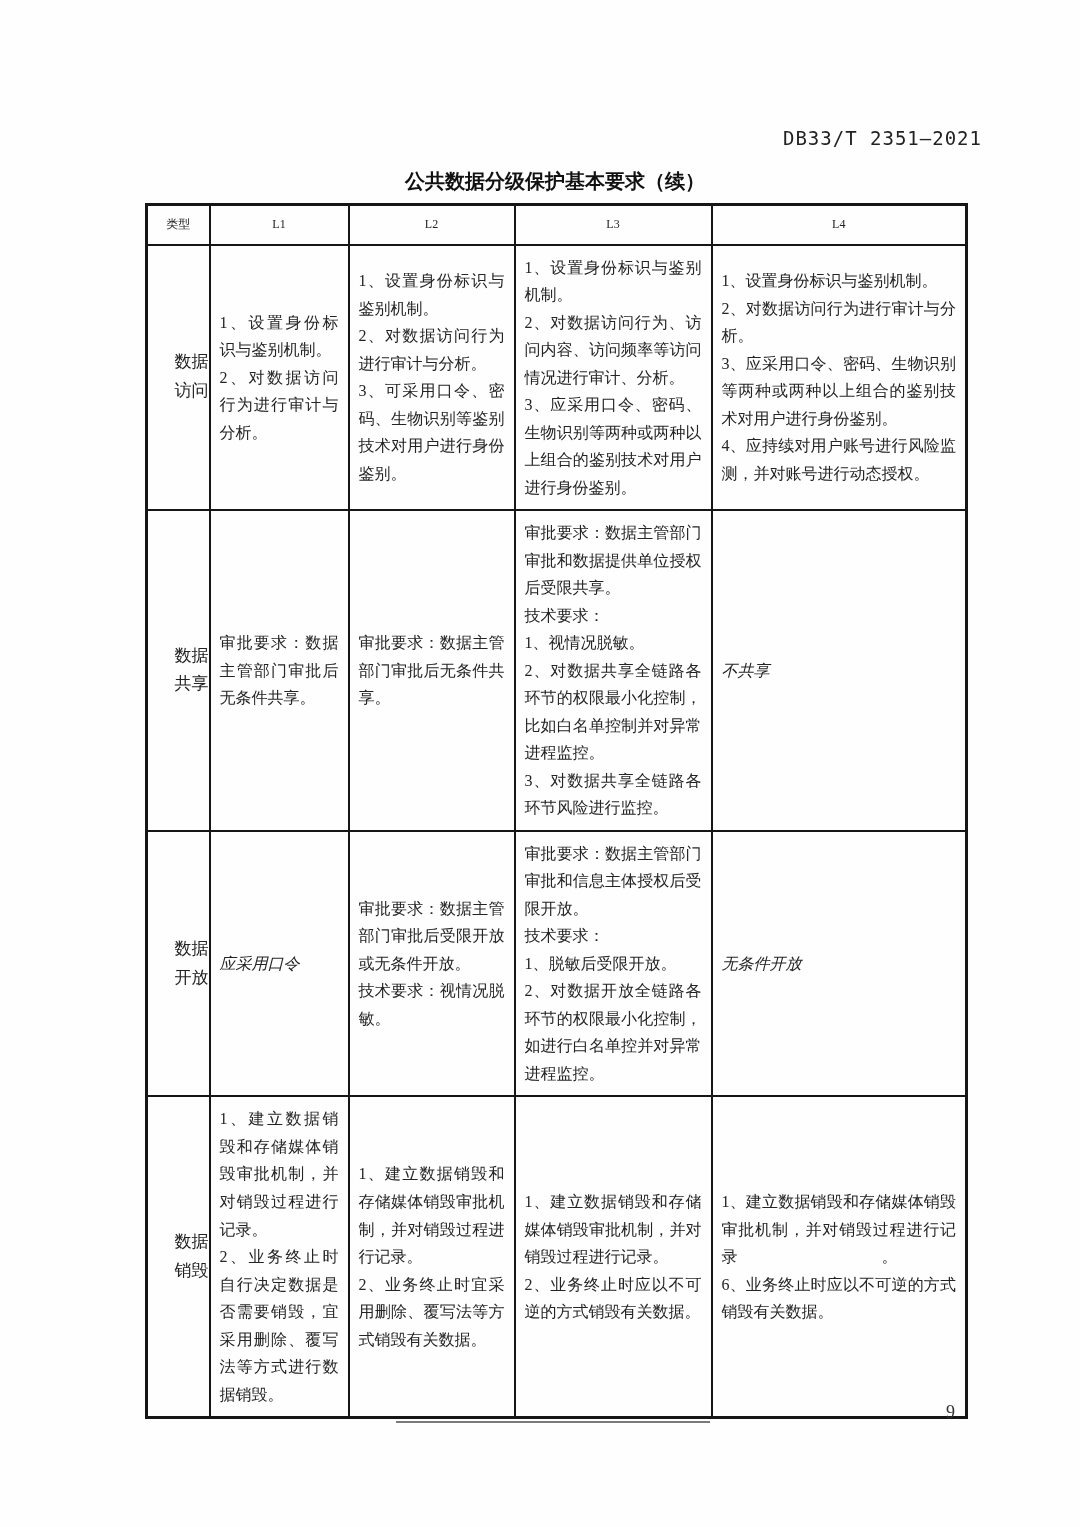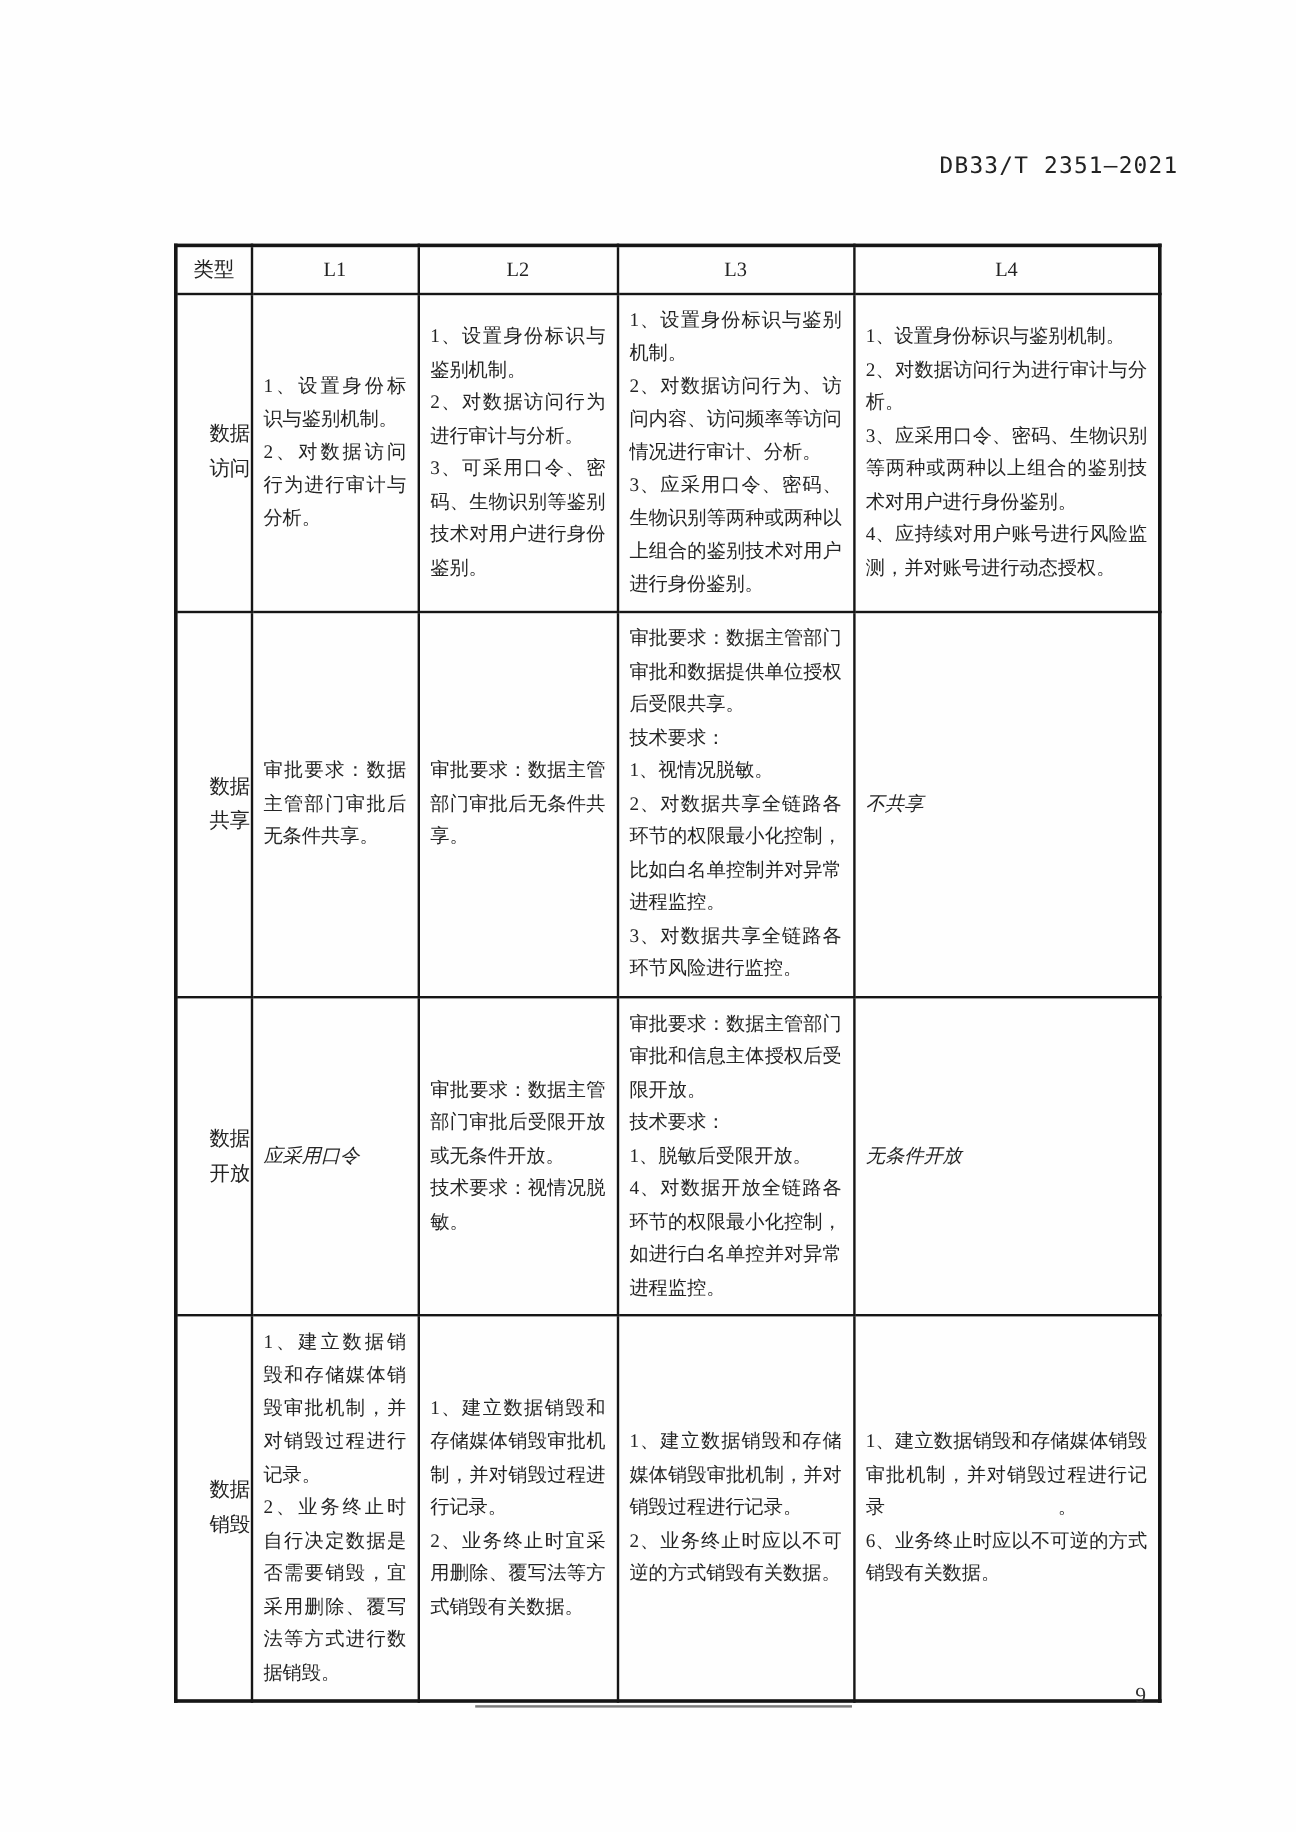--- a/index.html
+++ b/index.html
@@ -89,6 +89,7 @@
 
   <div class="doc-code">DB33/T 2351—2021</div>
 
+  <div class="table-title">公共数据分级保护基本要求（续）</div>
 
   <table class="req-table">
     <colgroup>

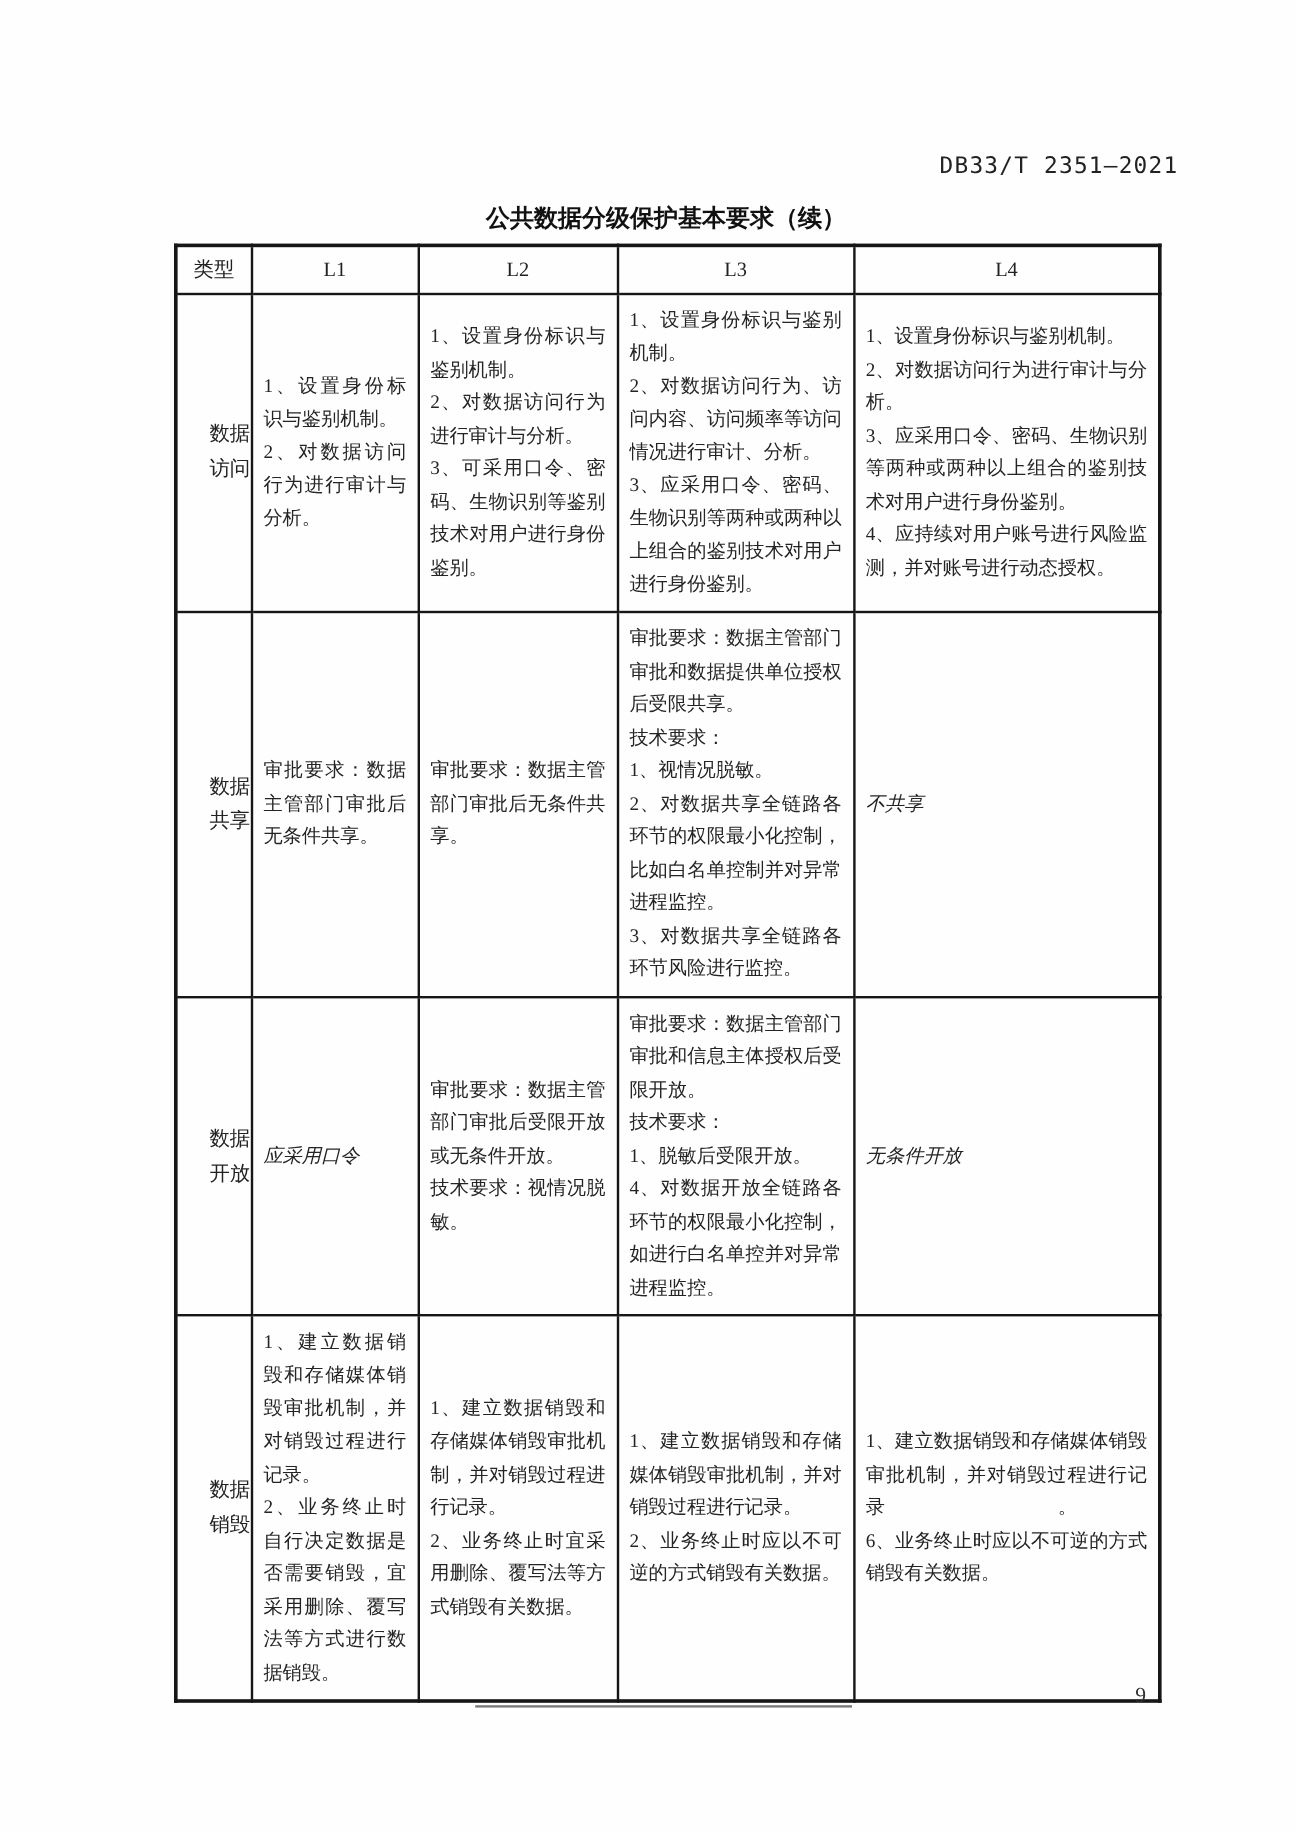--- a/index.html
+++ b/index.html
@@ -45,7 +45,7 @@
   }
   th.hdr {
     height: 40px;
-    font-size: 17px;
+    font-size: 12px;
     font-weight: normal;
     text-align: center;
     color: #222;

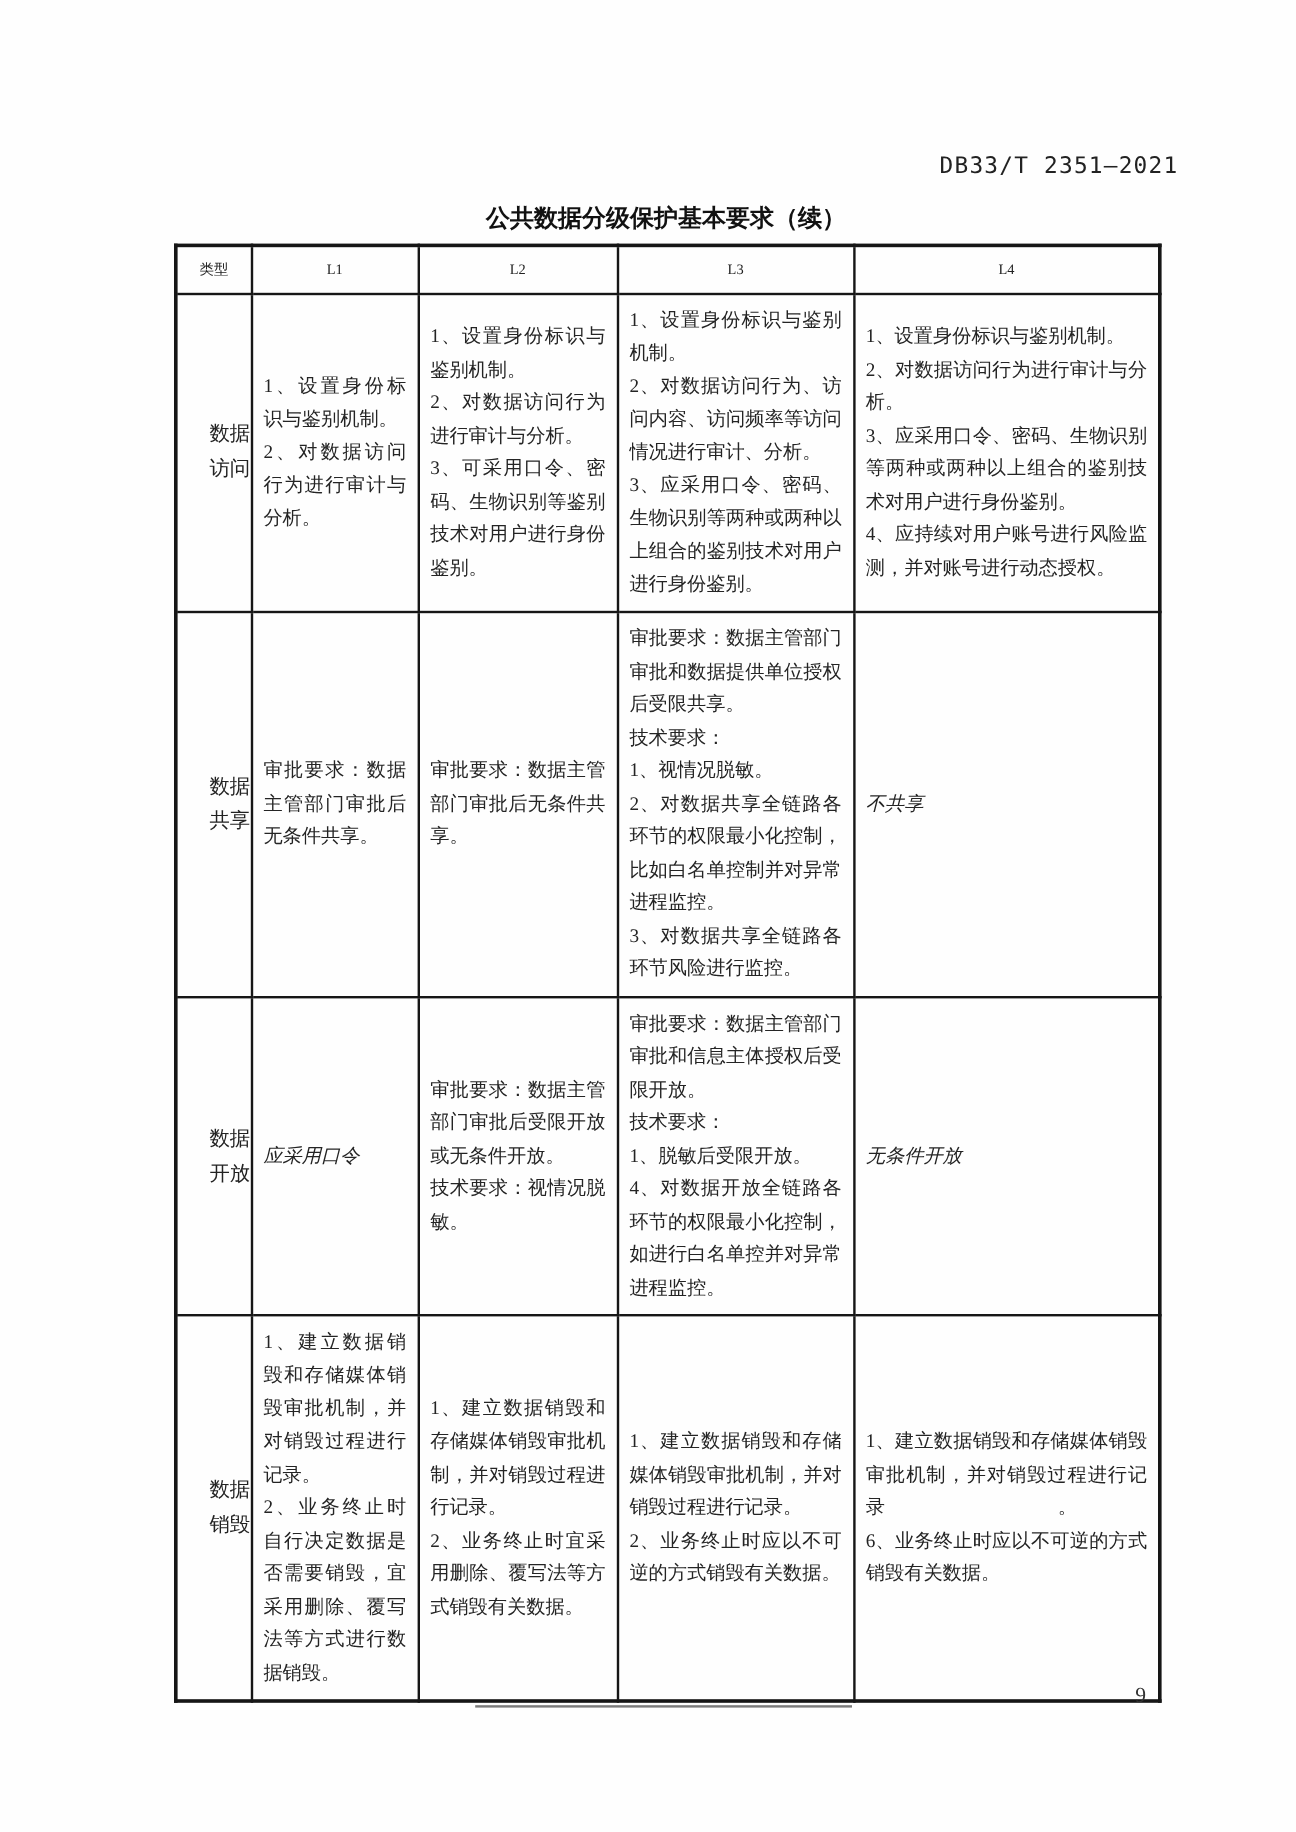--- a/index.html
+++ b/index.html
@@ -146,7 +146,7 @@
         <td class="cell">审批要求：数据主管部门审批和信息主体授权后受限开放。
 技术要求：
 1、脱敏后受限开放。
-4、对数据开放全链路各环节的权限最小化控制，如进行白名单控并对异常进程监控。</td>
+2、对数据开放全链路各环节的权限最小化控制，如进行白名单控并对异常进程监控。</td>
         <td class="cell short">无条件开放</td>
       </tr>
       <tr style="height:302px">

